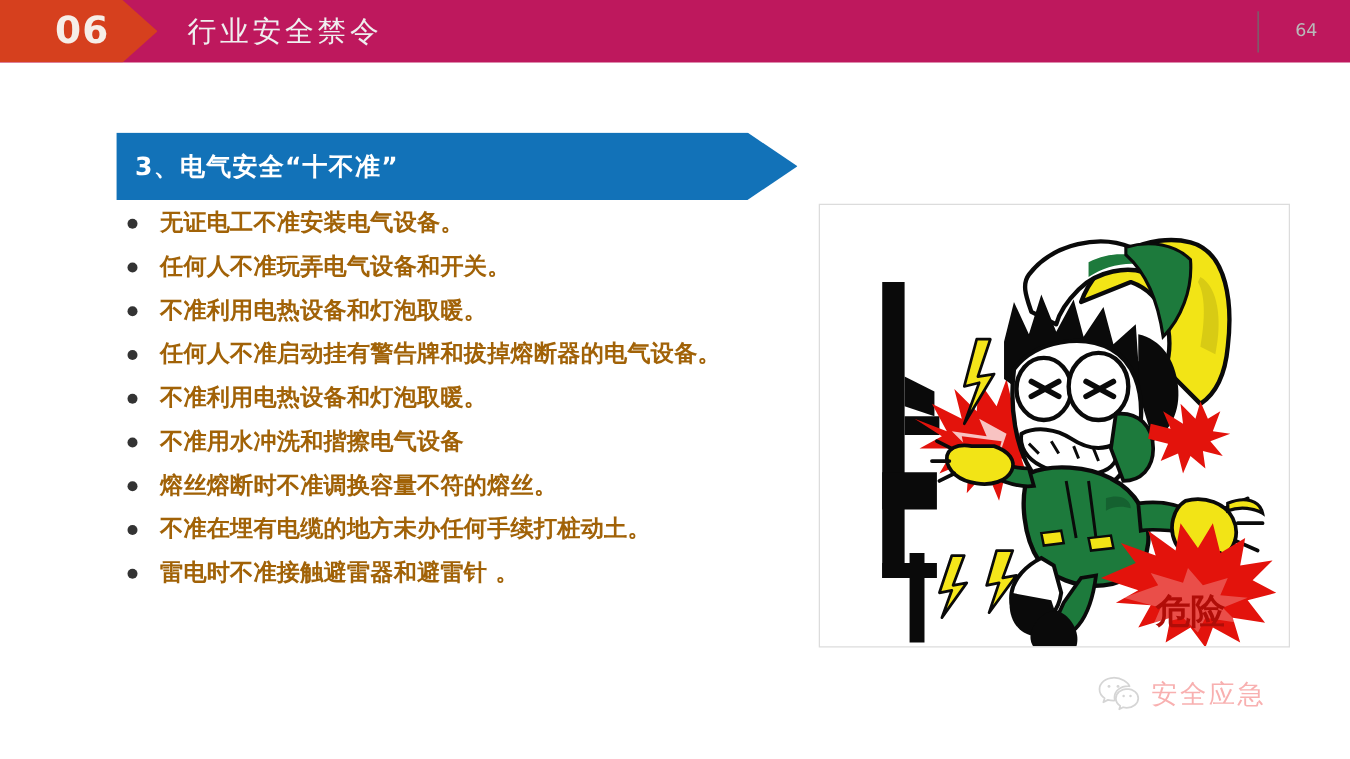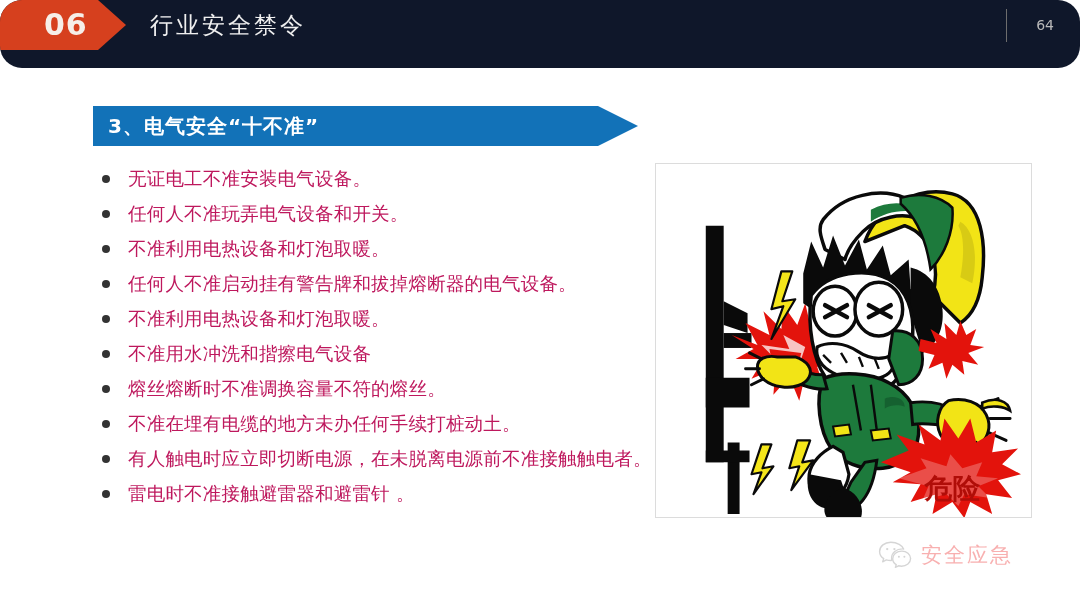--- a/index.html
+++ b/index.html
@@ -20,10 +20,9 @@
     position: absolute;
     left: 0; top: 0;
     width: 1080px;
-    height: 68px;
-    background: #0f172a;
+    height: 50px;
+    background: #be185d;
     overflow: hidden;
-    border-radius: 22px;
   }
   .header-number-block {
     position: absolute;

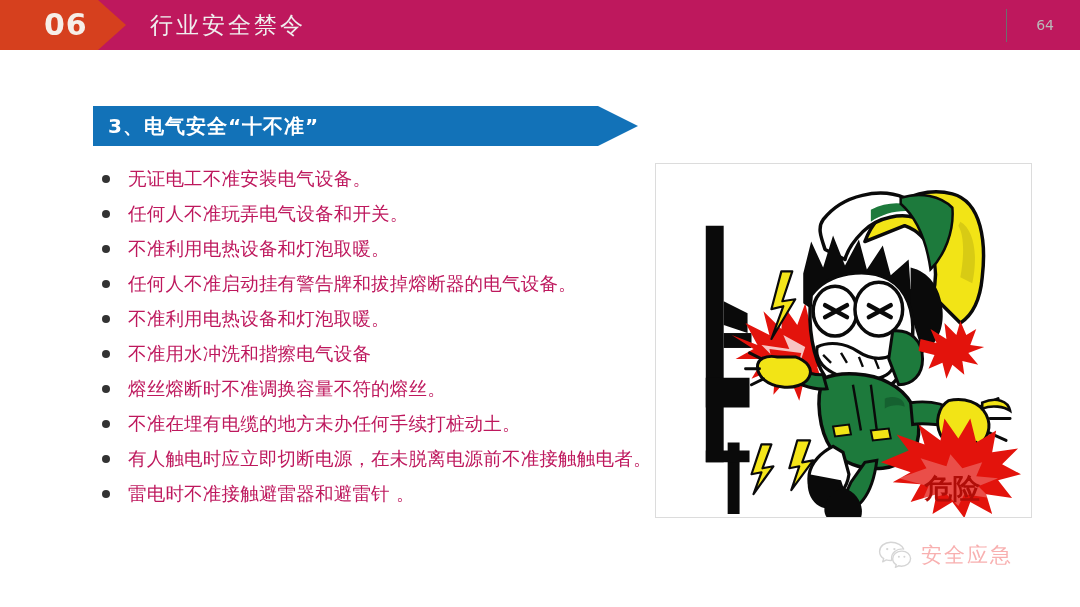--- a/index.html
+++ b/index.html
@@ -80,7 +80,7 @@
     left: 93px;
     top: 106px;
     width: 545px;
-    height: 40px;
+    height: 54px;
     background: #1272b8;
     clip-path: polygon(0 0, 505px 0, 545px 50%, 505px 100%, 0 100%);
     display: flex;

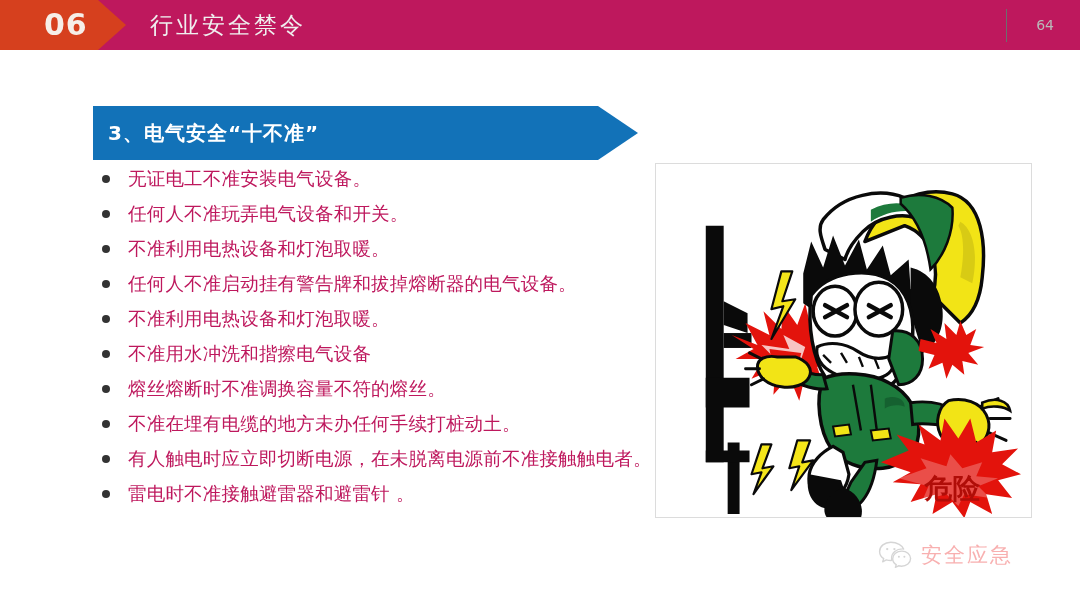--- a/index.html
+++ b/index.html
@@ -109,10 +109,11 @@
     position: relative;
     padding-left: 32px;
     margin-bottom: 6px;
-    color: #be185d;
+    color: #a16207;
     font-size: 18.5px;
     line-height: 29px;
     letter-spacing: 0.2px;
+    font-weight: bold;
   }
   .bullet-dot {
     position: absolute;

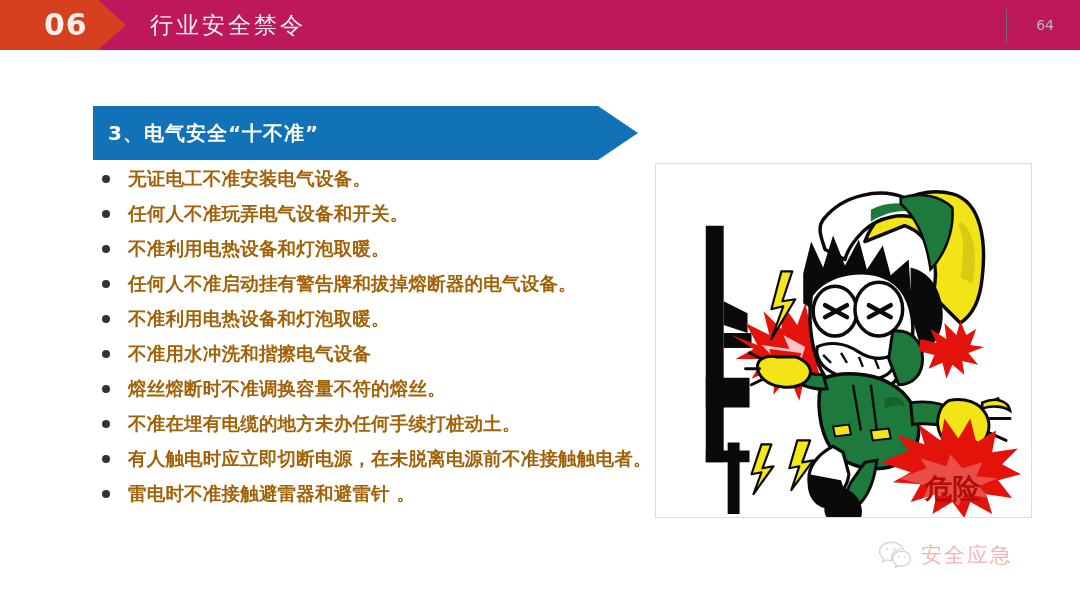--- a/index.html
+++ b/index.html
@@ -213,10 +213,6 @@
   <li class="bullet-item">
     <span class="bullet-dot"></span>
     <span>不准在埋有电缆的地方未办任何手续打桩动土。</span>
-  </li>
-  <li class="bullet-item">
-    <span class="bullet-dot"></span>
-    <span>有人触电时应立即切断电源，在未脱离电源前不准接触触电者。</span>
   </li>
   <li class="bullet-item">
     <span class="bullet-dot"></span>

